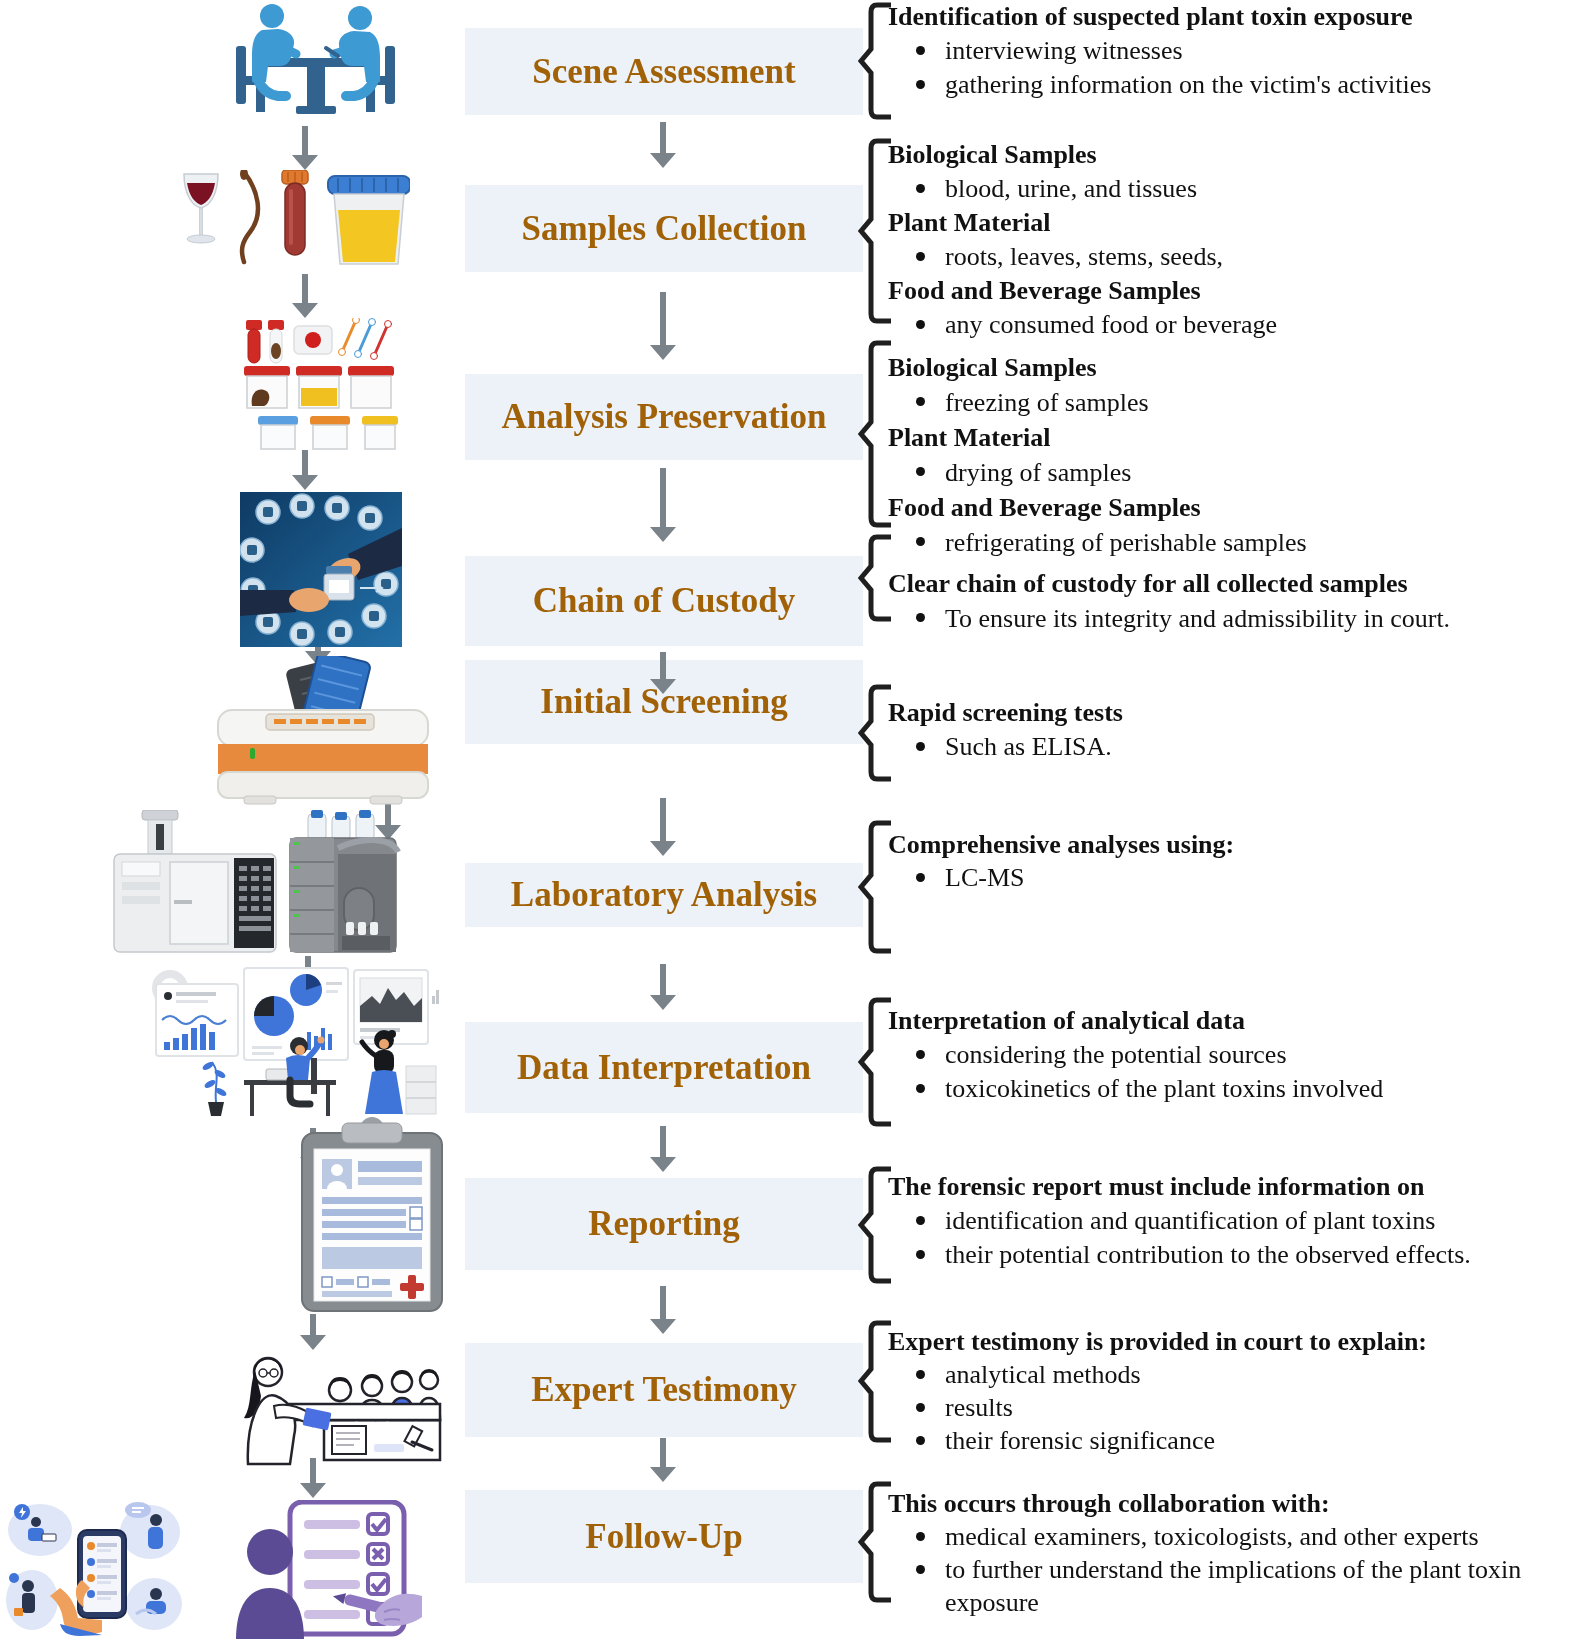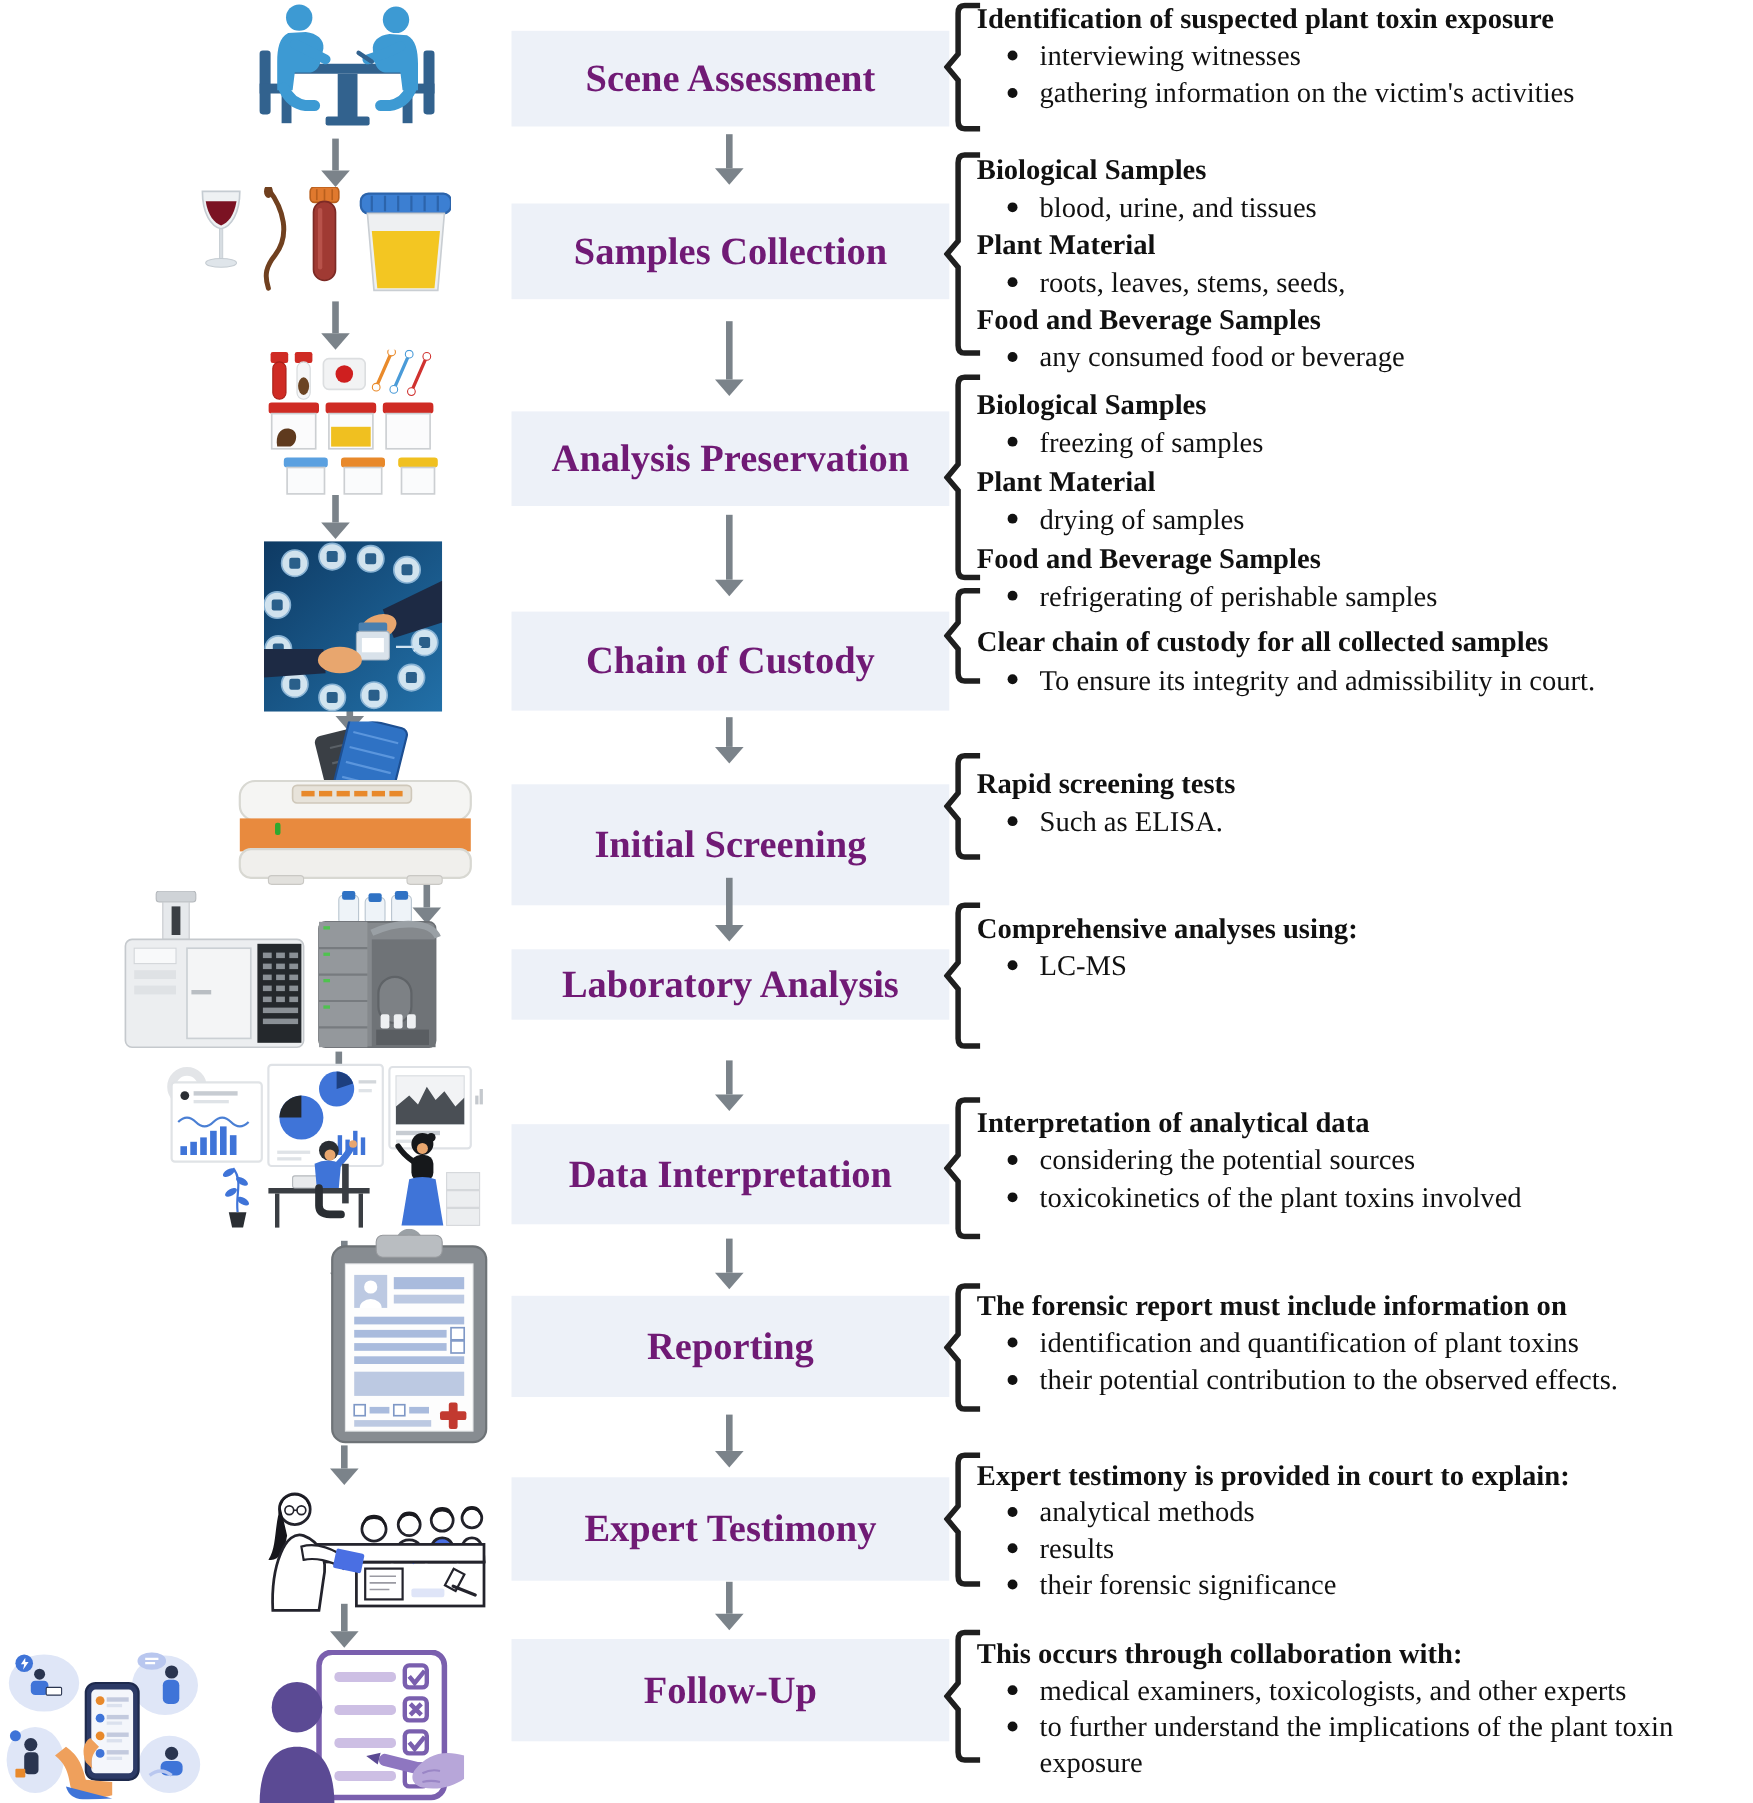--- a/index.html
+++ b/index.html
@@ -7,7 +7,7 @@
           font-family:"Liberation Serif",serif;color:#111;}
   .stepbox{position:absolute;left:465px;width:398px;background:#edf1f8;
            display:flex;align-items:center;justify-content:center;}
-  .stepbox span{font-size:35px;font-weight:700;color:#701a75;white-space:nowrap;}
+  .stepbox span{font-size:35px;font-weight:700;color:#a16207;white-space:nowrap;}
   .arrow{position:absolute;width:26px;}
   .arrow::before{content:'';position:absolute;left:10px;top:0;width:6px;height:calc(100% - 15px);background:#7b838a;}
   .arrow::after{content:'';position:absolute;left:0;bottom:0;width:0;height:0;

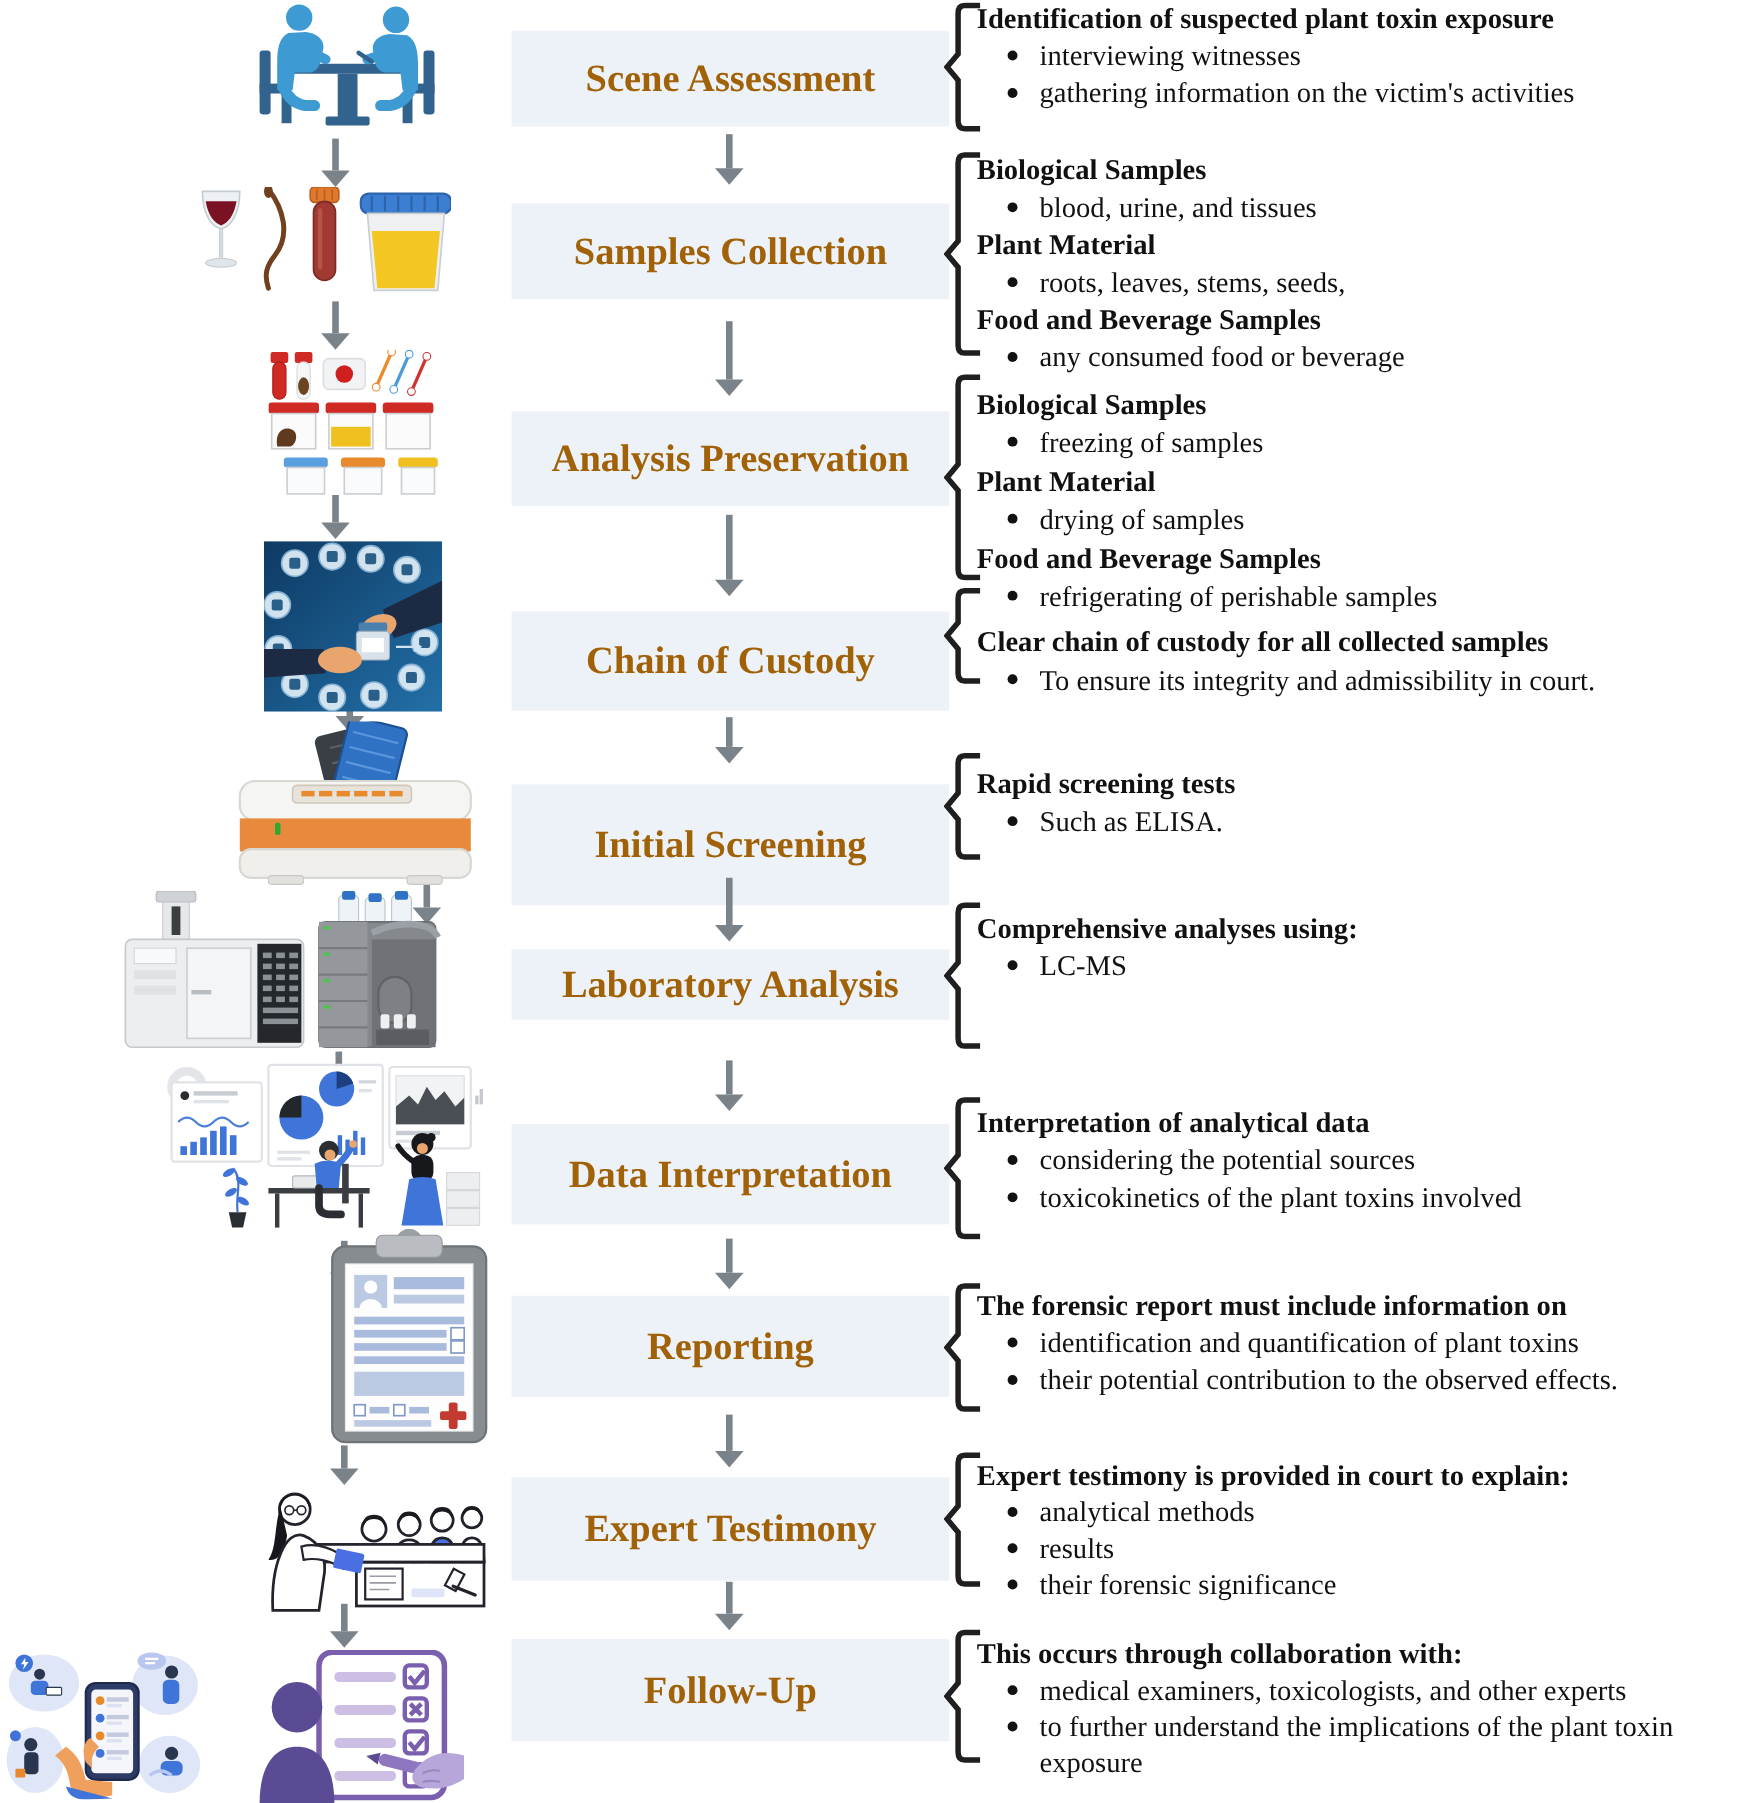--- a/index.html
+++ b/index.html
@@ -37,7 +37,7 @@
   <div class="stepbox" style="top:556px;height:90px">
       <span>Chain of Custody</span>
     </div>
-  <div class="stepbox" style="top:713px;height:110px">
+  <div class="stepbox" style="top:660px;height:84px">
       <span>Initial Screening</span>
     </div>
   <div class="stepbox" style="top:863px;height:64px">

